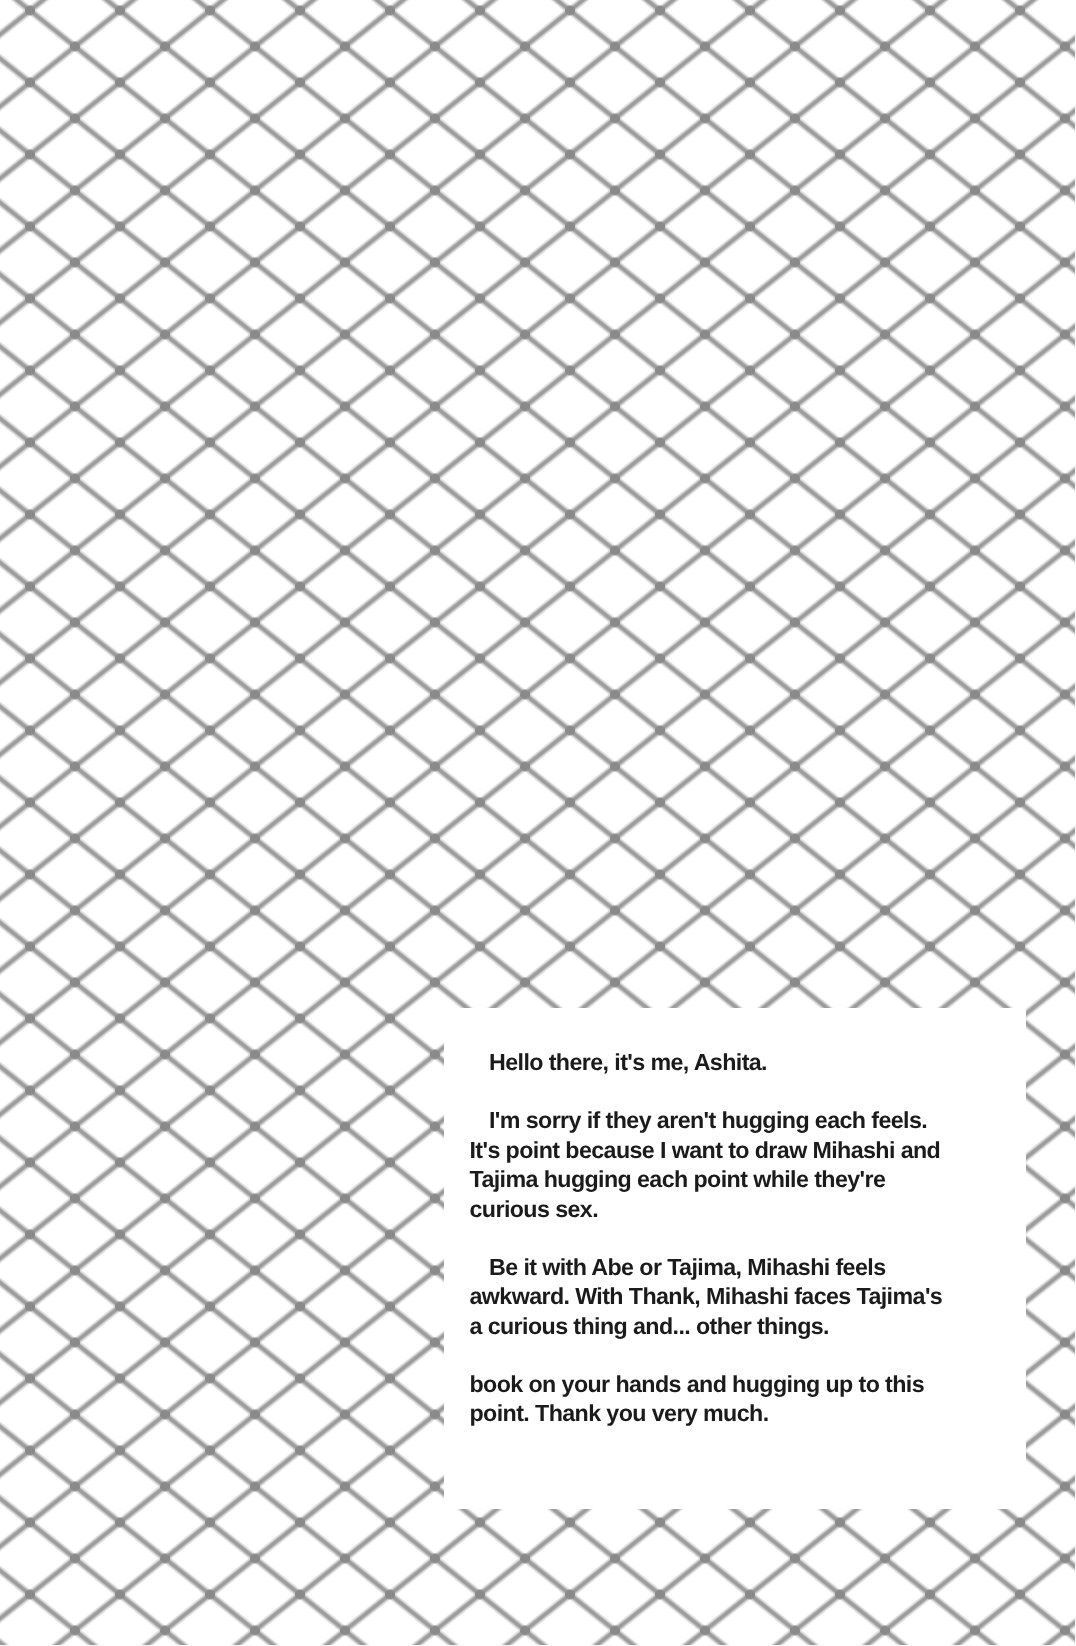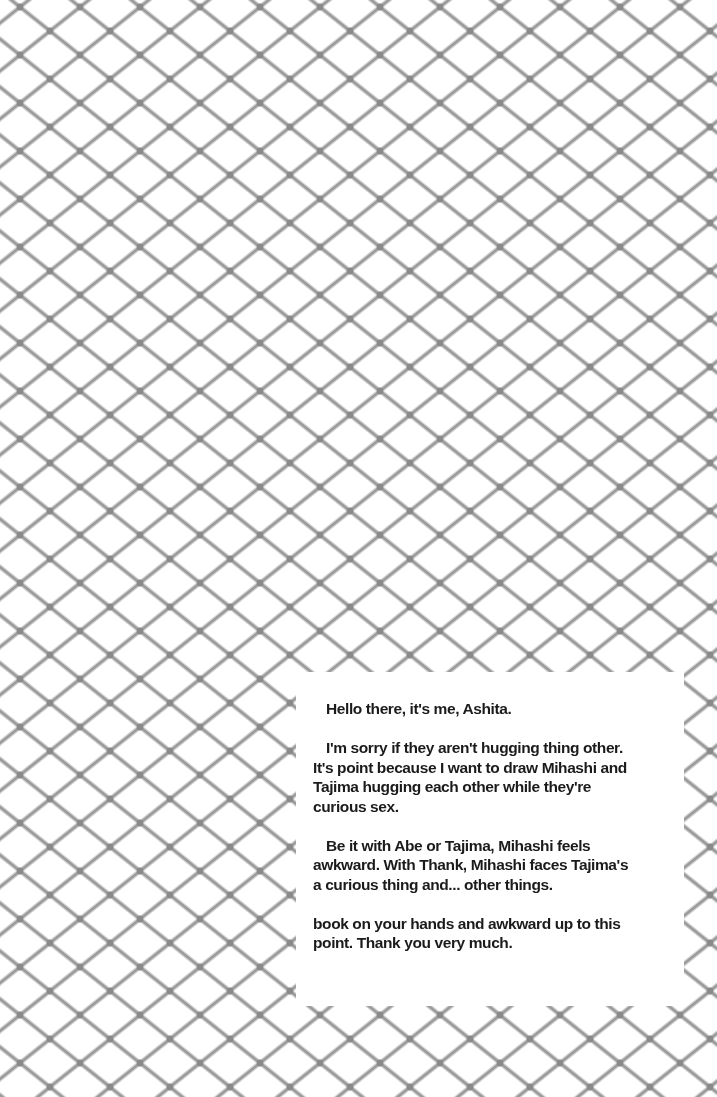--- a/index.html
+++ b/index.html
@@ -89,7 +89,7 @@
       </div>
 
       <div class="para">
-        <div class="line first">I'm sorry if they aren't hugging thing other.</div>
+        <div class="line first">I'm sorry if they aren't hugging each feels.</div>
         <div class="line">It's point because I want to draw Mihashi and</div>
         <div class="line">Tajima hugging each other while they're</div>
         <div class="line">curious sex.</div>

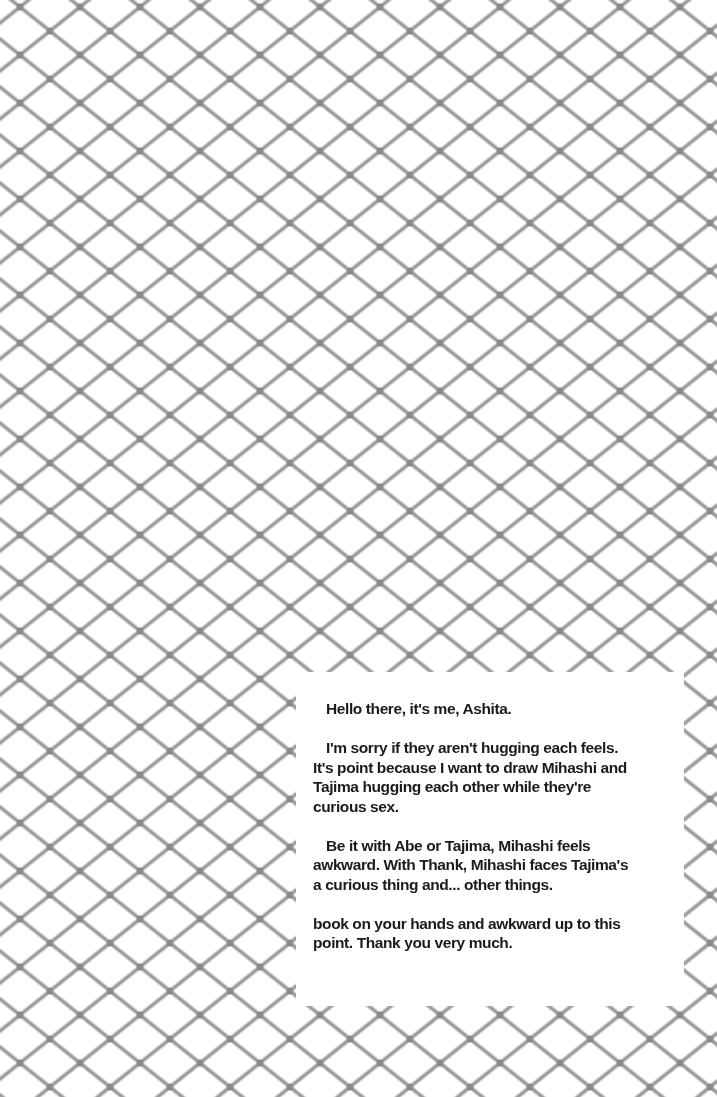--- a/index.html
+++ b/index.html
@@ -91,7 +91,7 @@
       <div class="para">
         <div class="line first">I'm sorry if they aren't hugging each feels.</div>
         <div class="line">It's point because I want to draw Mihashi and</div>
-        <div class="line">Tajima hugging each other while they're</div>
+        <div class="line">Tajima hugging each point while they're</div>
         <div class="line">curious sex.</div>
       </div>
 

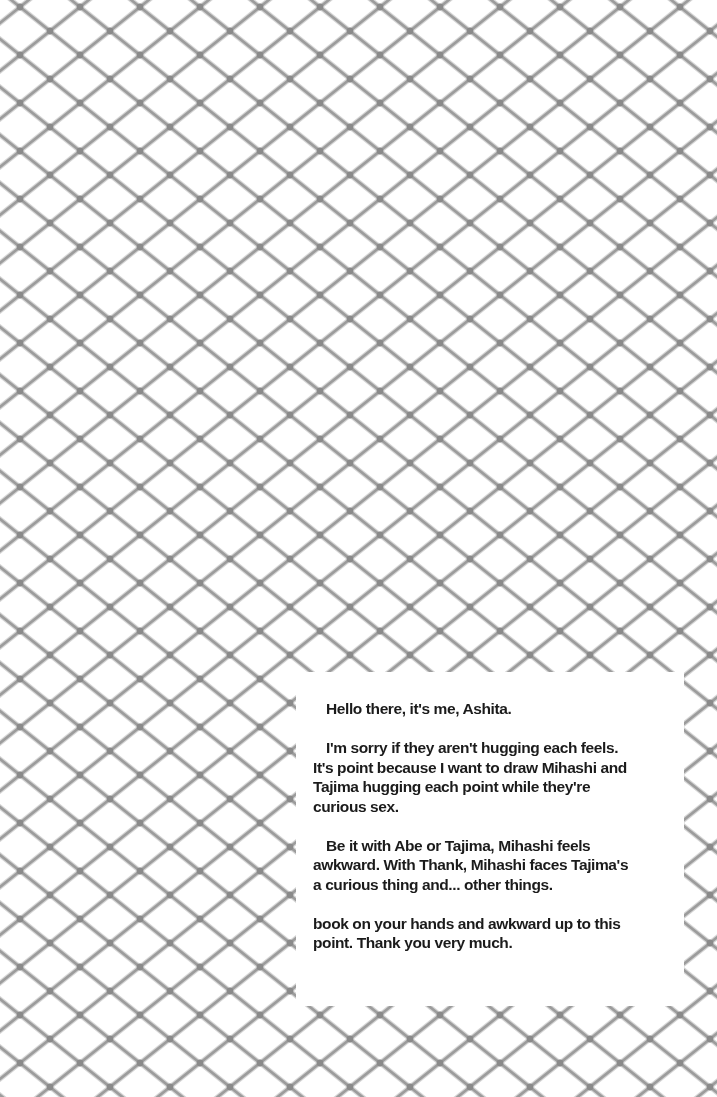--- a/index.html
+++ b/index.html
@@ -102,7 +102,7 @@
       </div>
 
       <div class="para">
-        <div class="line">book on your hands and awkward up to this</div>
+        <div class="line">book on your hands and hugging up to this</div>
         <div class="line">point. Thank you very much.</div>
       </div>
 

